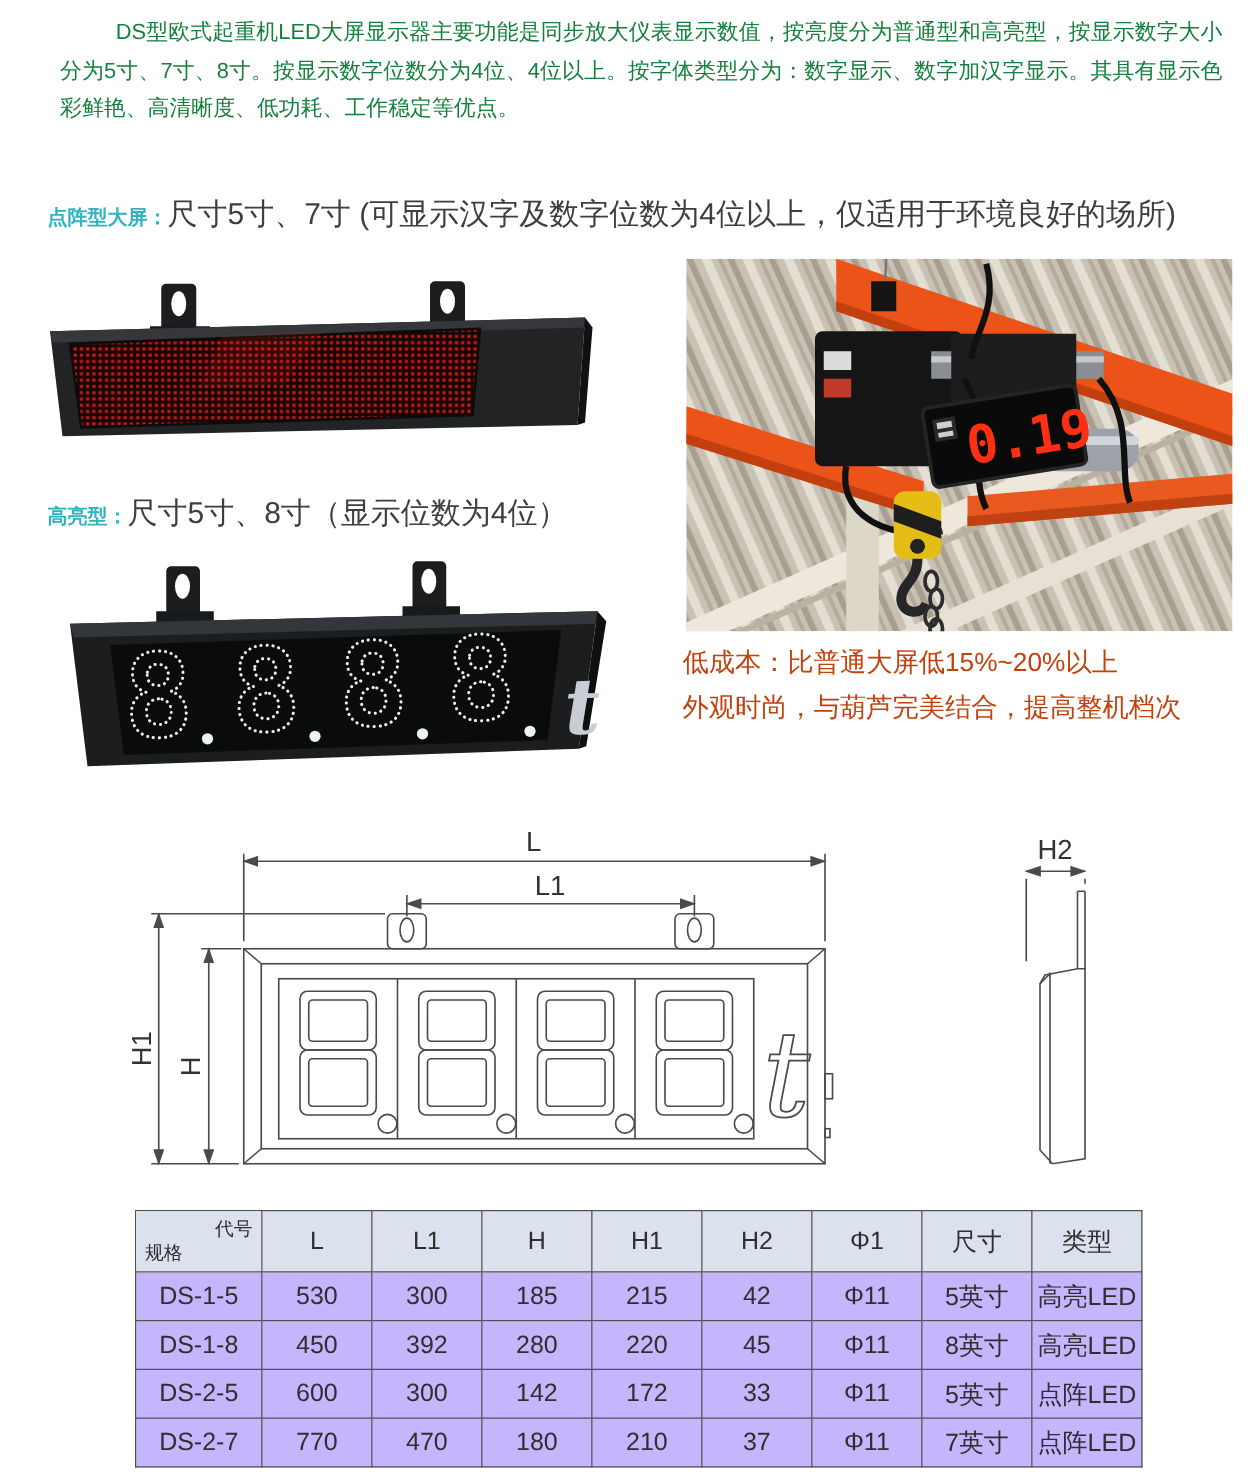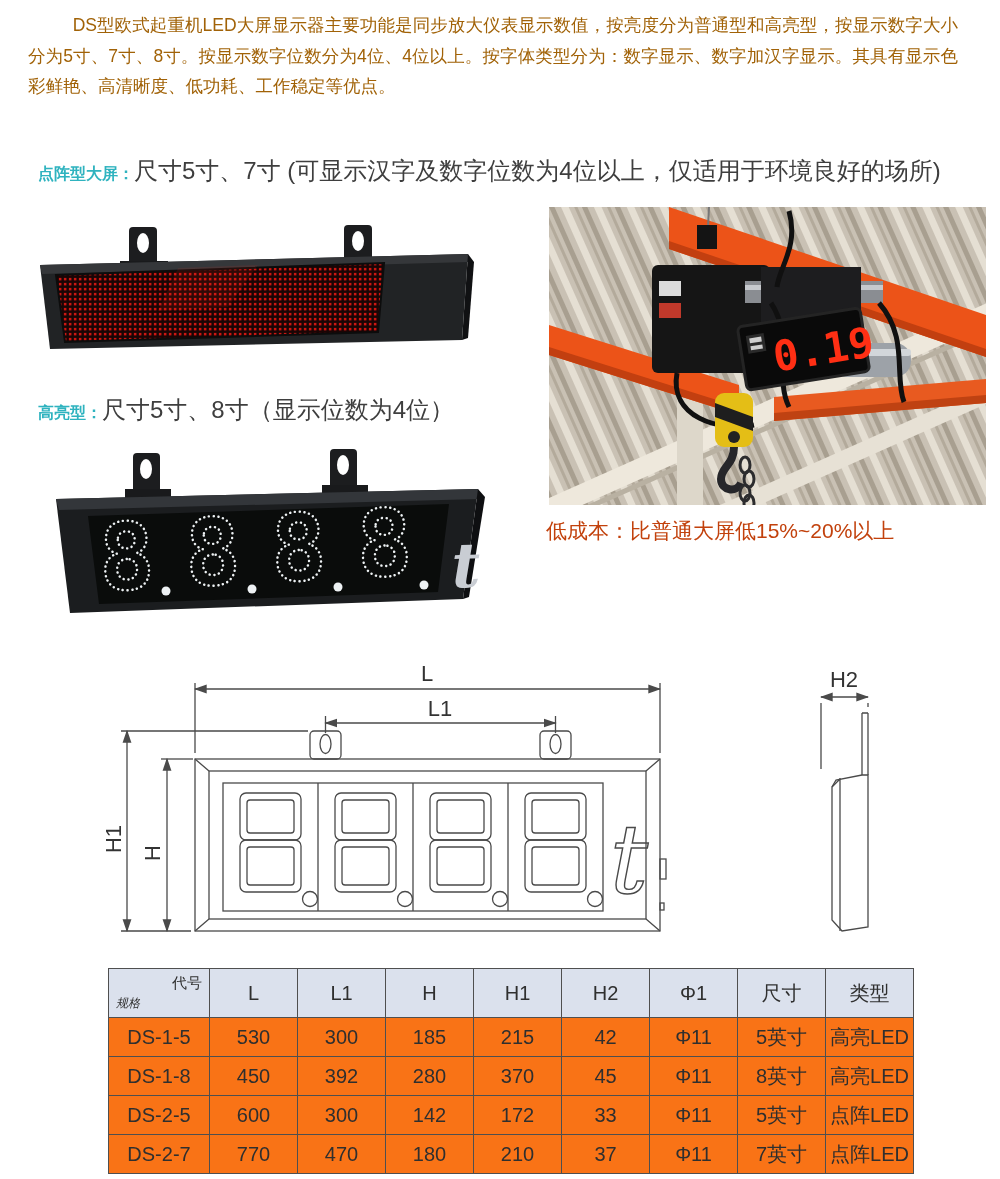--- a/index.html
+++ b/index.html
@@ -5,7 +5,7 @@
   html,body{margin:0;padding:0;background:#ffffff;}
   body{width:1000px;height:1179px;position:relative;font-family:"Liberation Sans","DejaVu Sans",sans-serif;overflow:hidden;}
   .abs{position:absolute;}
-  .intro{left:28px;top:10px;width:930px;font-size:17.5px;line-height:30.5px;color:#a16207;text-indent:2.55em;text-align:justify;}
+  .intro{left:48px;top:10px;width:930px;font-size:17.5px;line-height:30.5px;color:#15803d;text-indent:2.55em;text-align:justify;}
   .sec{white-space:nowrap;}
   .sec-label{color:#2fb3bf;font-weight:bold;font-size:16px;}
   .sec-desc{color:#3e3e3e;font-size:24px;}

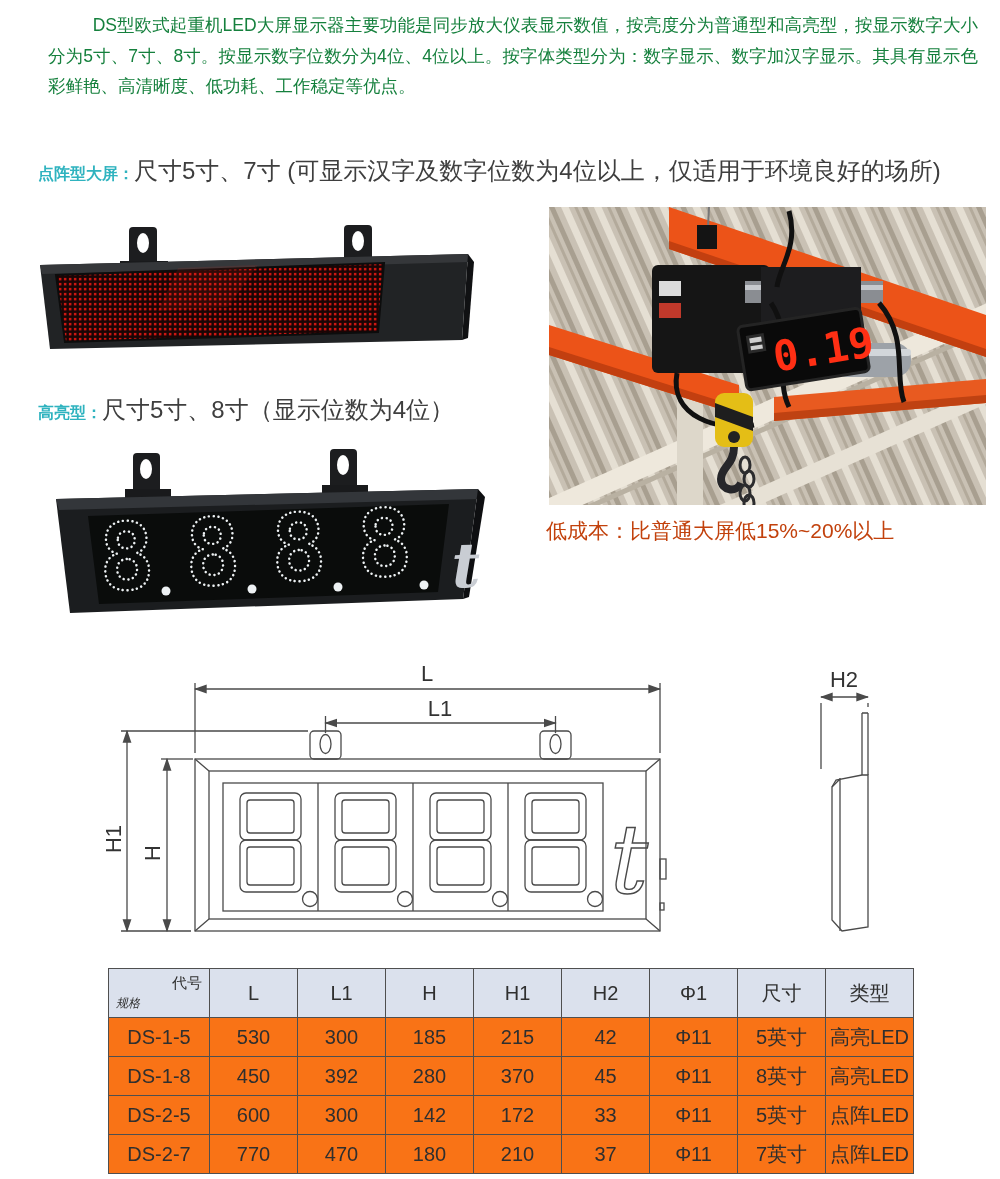--- a/index.html
+++ b/index.html
@@ -167,6 +167,7 @@
 
 <div class="abs benefit">
   <div>低成本：比普通大屏低15%~20%以上</div>
+  <div>外观时尚，与葫芦完美结合，提高整机档次</div>
 </div>
 
 <svg class="abs" style="left:105px;top:661px;" width="790" height="303" viewBox="0 0 790 303">

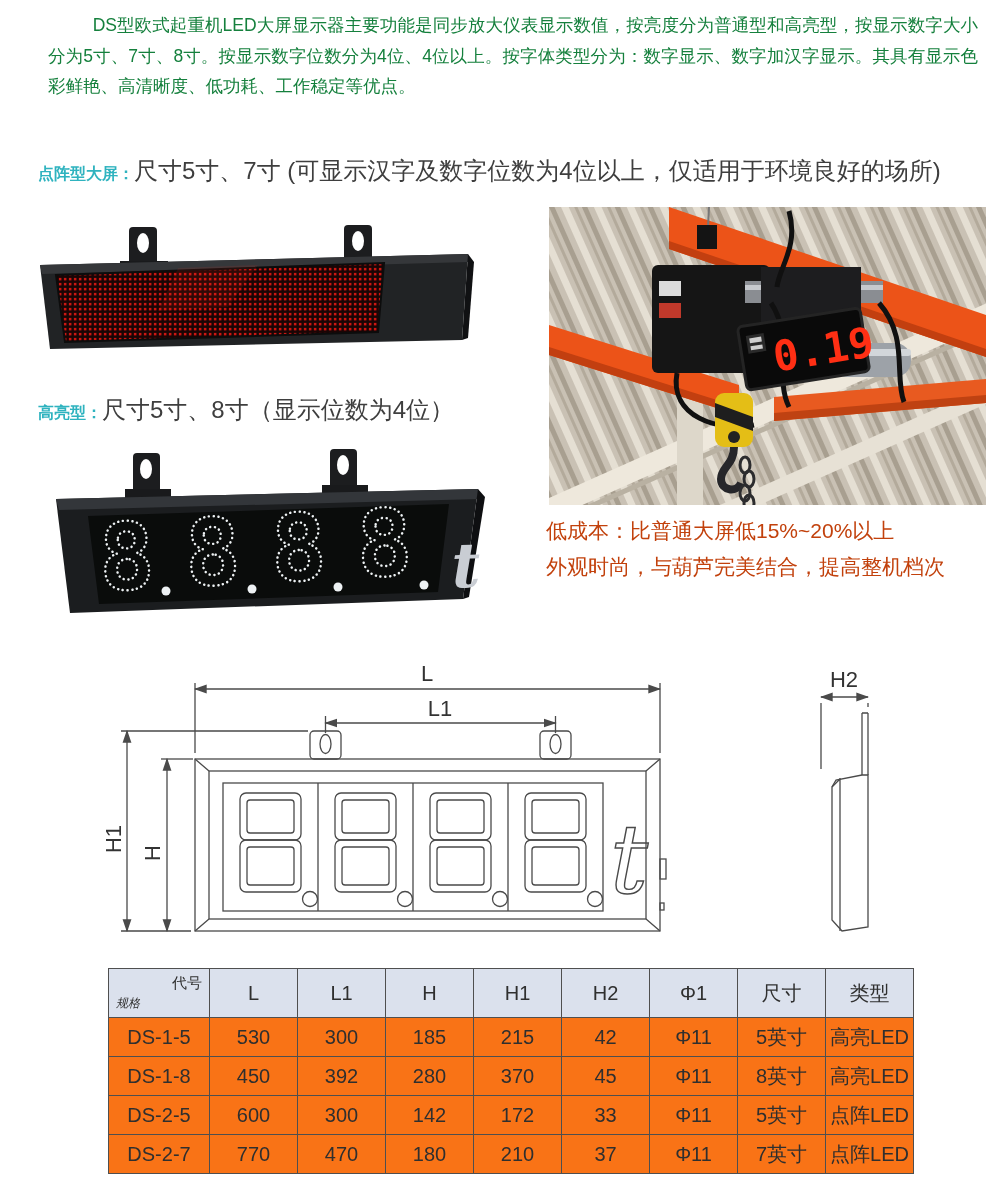--- a/index.html
+++ b/index.html
@@ -18,7 +18,7 @@
   th.diag{position:relative;background:#dbe1ed;
     background-image:linear-gradient(to bottom right,transparent calc(50% - 0.8px),#4f4f4f calc(50% - 0.8px),#4f4f4f calc(50% + 0.8px),transparent calc(50% + 0.8px));}
   th.diag .dtop{position:absolute;top:5px;right:7px;font-size:15px;}
-  th.diag .dbot{position:absolute;bottom:5px;left:7px;font-size:12px;font-style:italic;}
+  th.diag .dbot{position:absolute;bottom:5px;left:7px;font-size:15px;}
 </style>
 </head>
 <body>

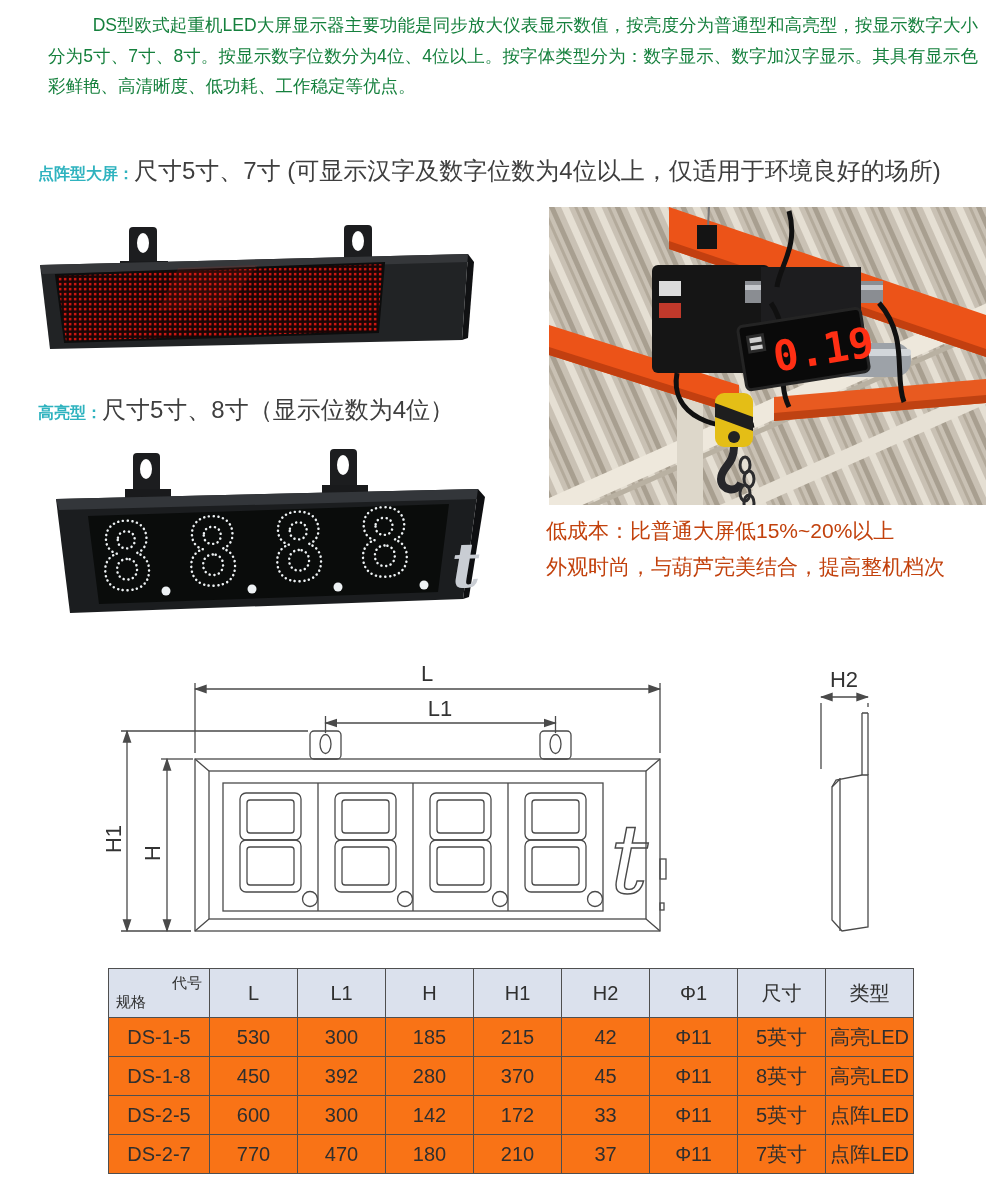--- a/index.html
+++ b/index.html
@@ -13,7 +13,7 @@
   table.spec{position:absolute;left:108px;top:968px;width:805px;border-collapse:collapse;table-layout:fixed;color:#2f2f2f;}
   table.spec th,table.spec td{border:1px solid #4f4f4f;text-align:center;padding:0;font-weight:normal;}
   table.spec thead th{background:#dbe1ed;height:48px;font-size:20px;}
-  table.spec tbody td{height:38px;font-size:20px;background:#f97316;}
+  table.spec tbody td{height:38px;font-size:20px;background:#c4b5fd;}
   td.model,th.model{font-size:19px;}
   th.diag{position:relative;background:#dbe1ed;
     background-image:linear-gradient(to bottom right,transparent calc(50% - 0.8px),#4f4f4f calc(50% - 0.8px),#4f4f4f calc(50% + 0.8px),transparent calc(50% + 0.8px));}

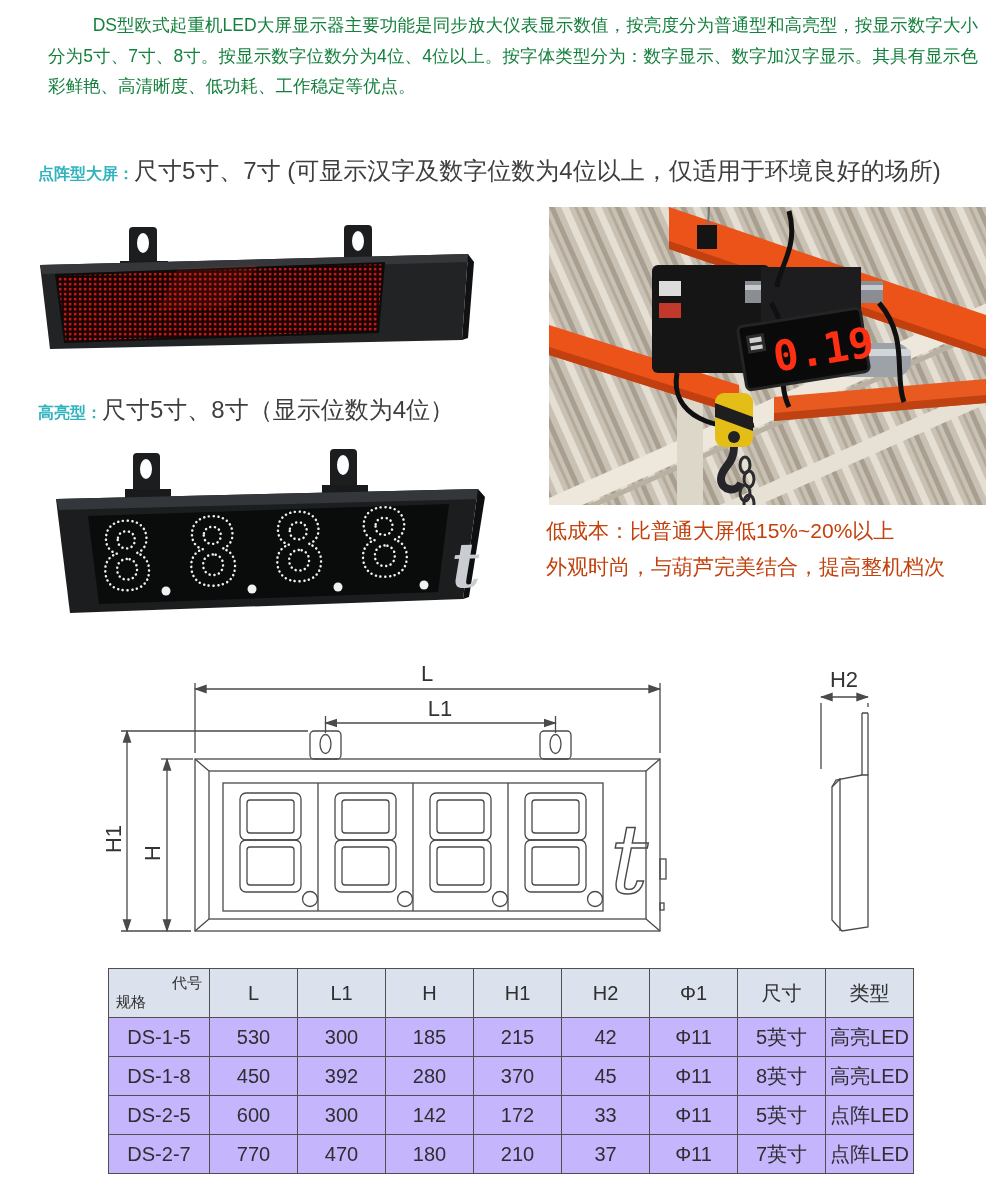--- a/index.html
+++ b/index.html
@@ -300,7 +300,7 @@
       <td>450</td>
       <td>392</td>
       <td>280</td>
-      <td>370</td>
+      <td>220</td>
       <td>45</td>
       <td>Φ11</td>
       <td>8英寸</td>

